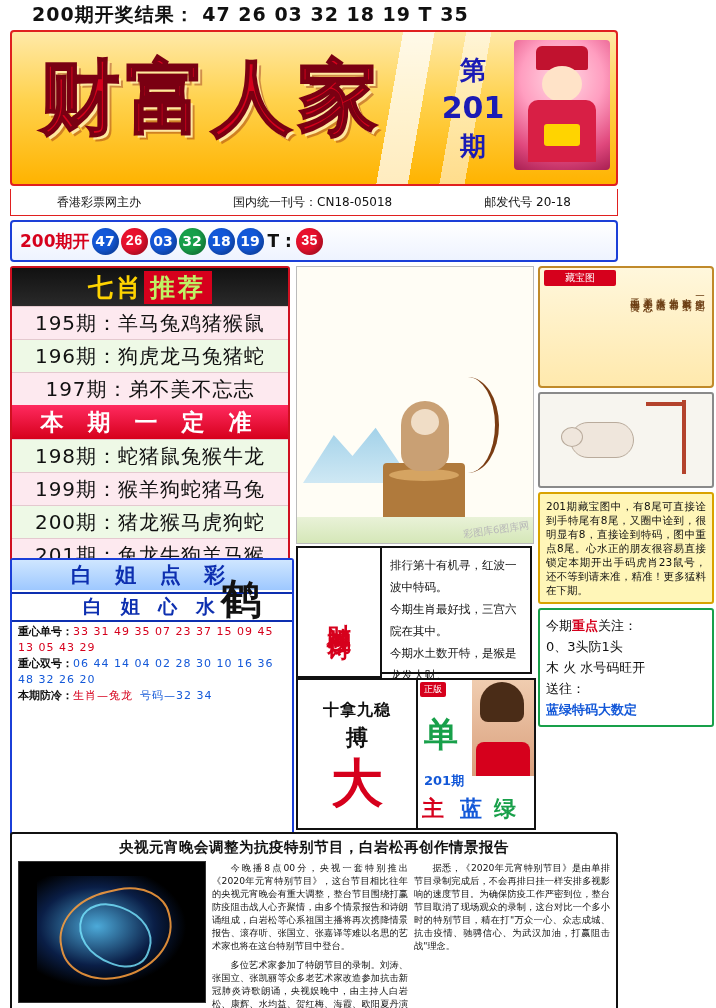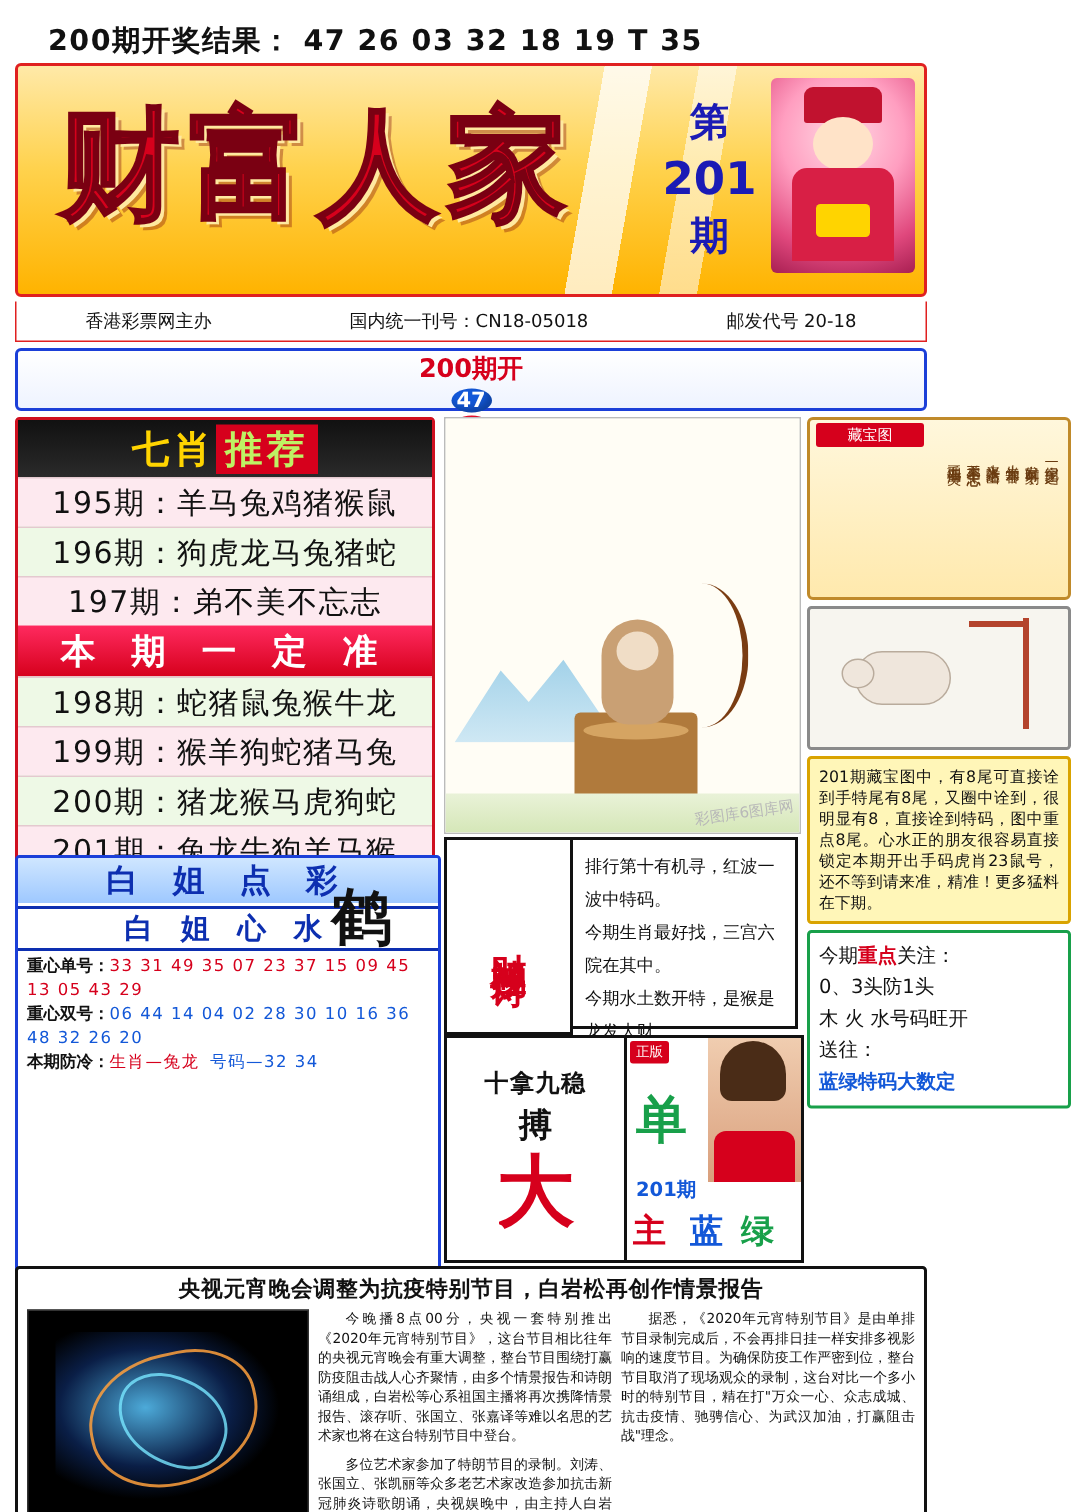--- a/index.html
+++ b/index.html
@@ -10,7 +10,7 @@
     overflow:hidden;
     position:relative;
   }
-  .page{position:relative;width:628px;height:1008px;box-sizing:border-box;padding:12px 6px;}
+  .page{position:relative;width:628px;height:1008px;box-sizing:border-box;padding:0 6px;}
 
   
   .topline{

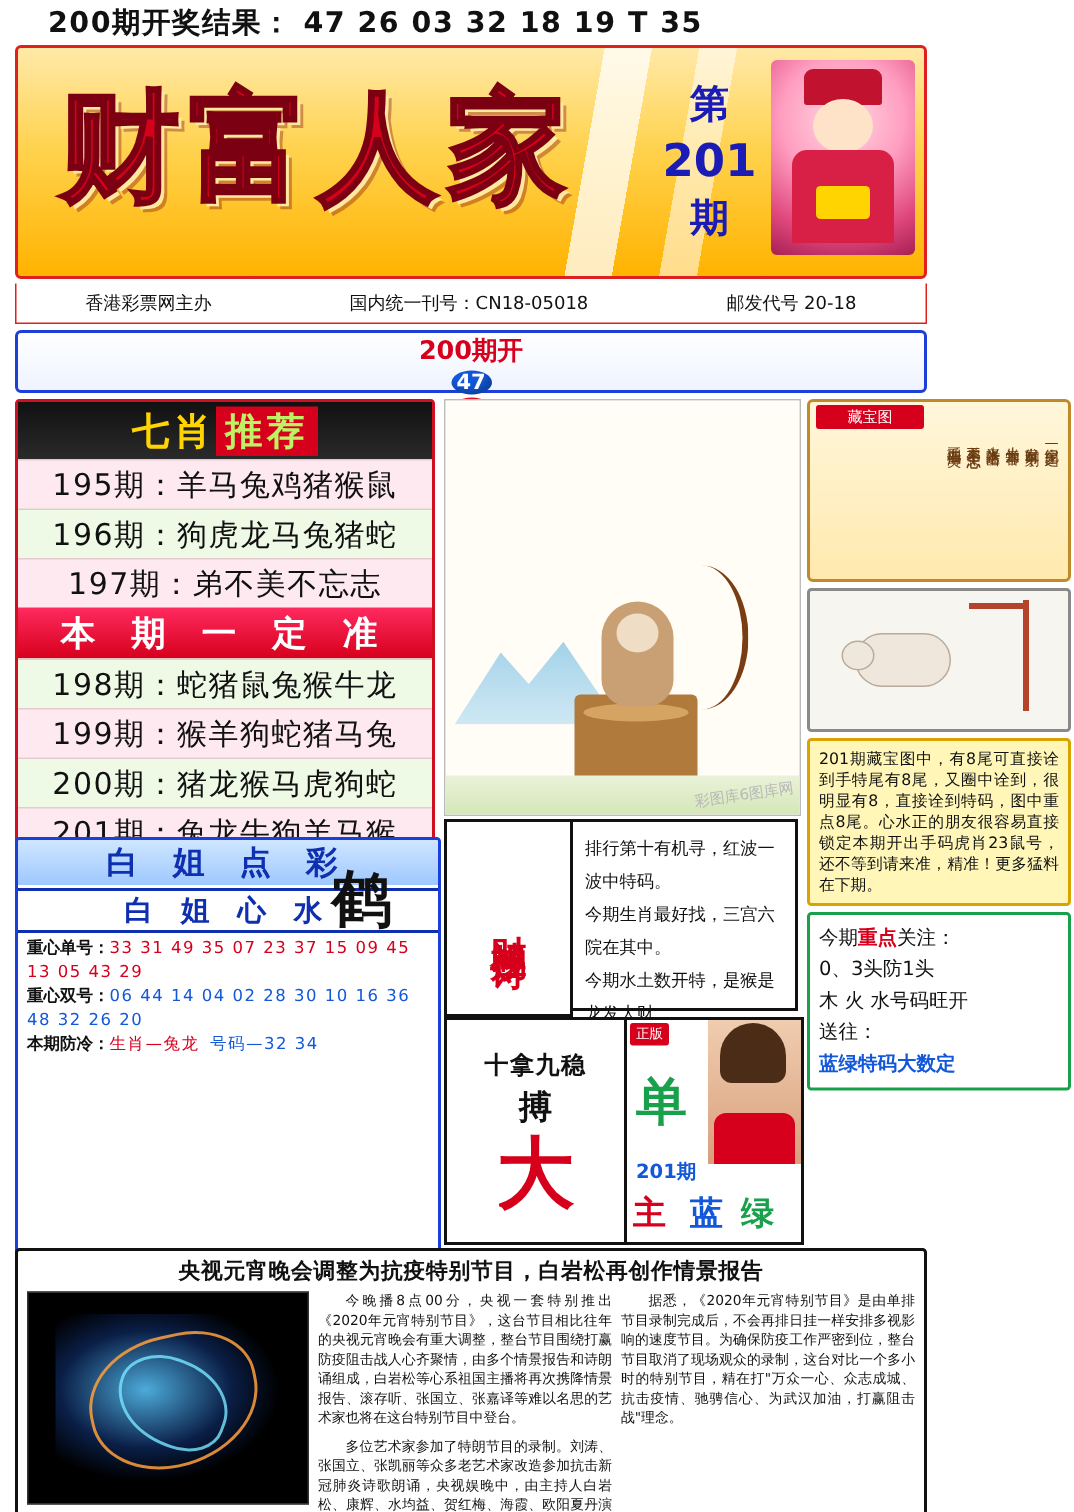--- a/index.html
+++ b/index.html
@@ -68,7 +68,7 @@
   .drawrow{
     margin:4px 4px 0;height:38px;border:2px solid #1b3fd8;border-radius:4px;
     background:linear-gradient(180deg,#ffffff,#eef3ff);
-    display:flex;align-items:center;padding:0 8px;gap:2px;flex-direction:column;
+    display:flex;align-items:center;padding:0 8px;gap:2px;
   }
   .drawrow .lbl{font-size:17px;font-weight:bold;color:#d6001c;white-space:nowrap;}
   .ball{

